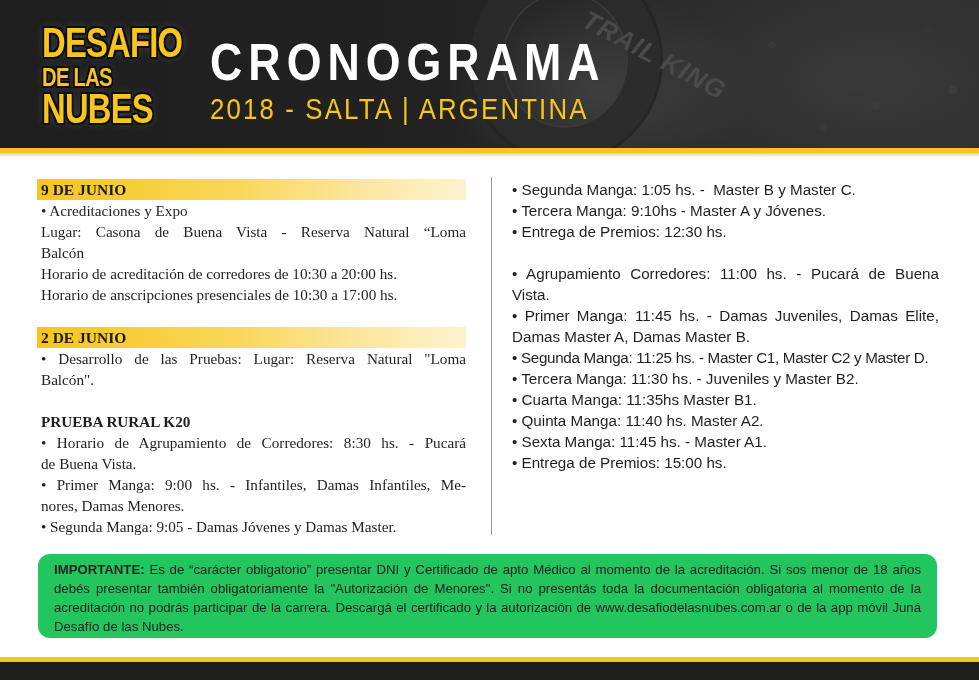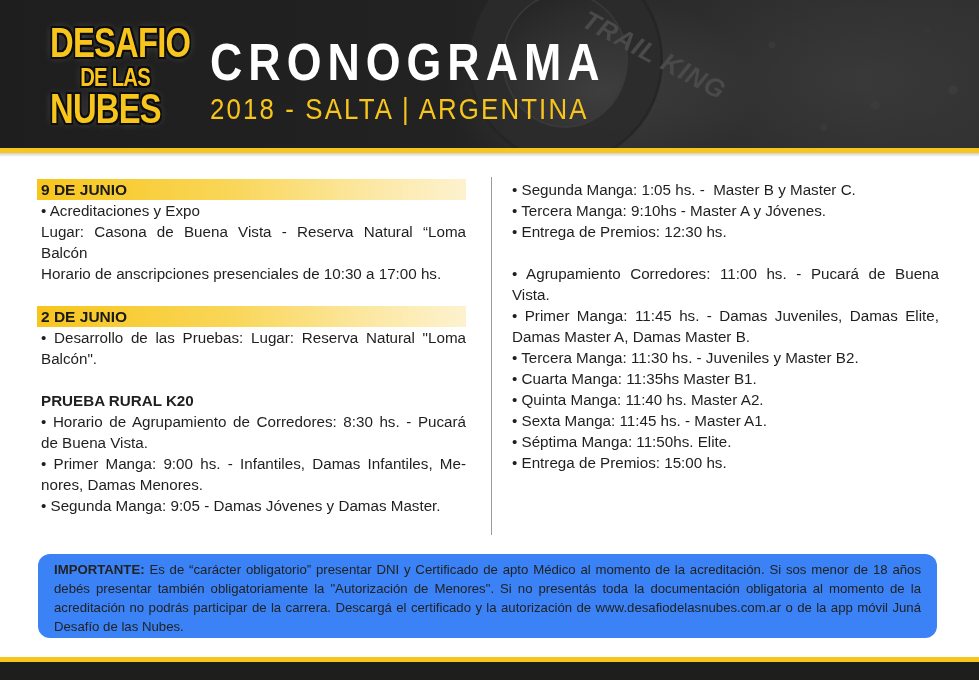--- a/index.html
+++ b/index.html
@@ -40,7 +40,7 @@
   .header-shadow { position:absolute; left:0; top:153px; width:979px; height:4px;
     background:linear-gradient(#cfcfcf, rgba(255,255,255,0)); }
 
-  .logo { position:absolute; left:36px; top:20px; width:128px; height:112px; text-align:right; }
+  .logo { position:absolute; left:28px; top:20px; width:128px; height:112px; text-align:left; }
   .logo span {
     display:block; font-family:"Liberation Sans", sans-serif; font-weight:bold; color:#f7c51c;
     line-height:1; letter-spacing:-1px; transform:scaleX(0.78);

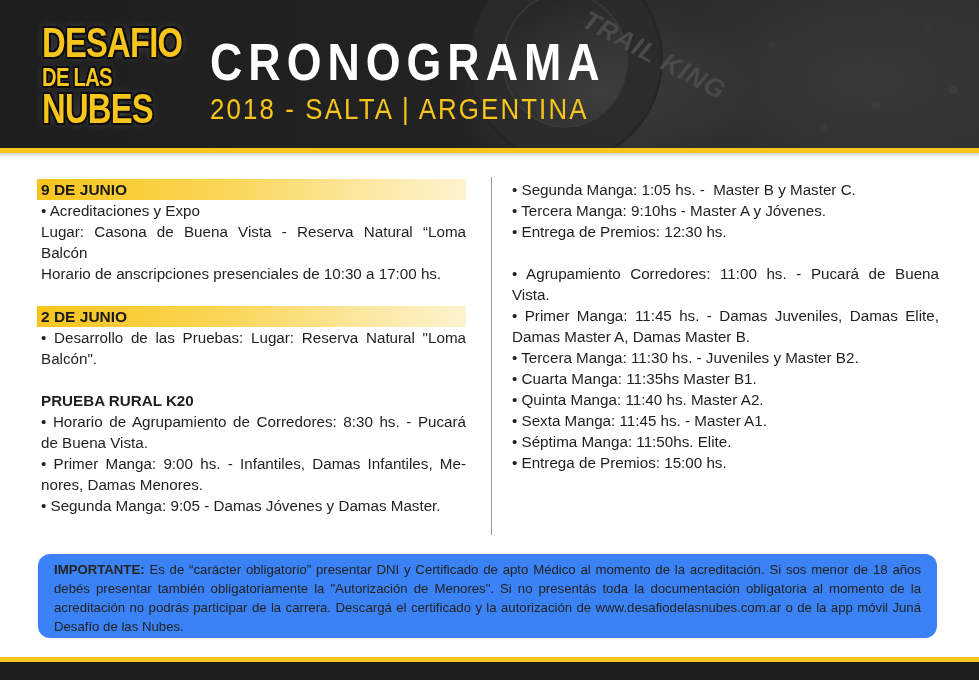--- a/index.html
+++ b/index.html
@@ -62,7 +62,7 @@
   }
 
   .col { position:absolute; font-size:15.2px; line-height:21px; color:#1f1f1f; }
-  .col-left { left:37px; top:179px; width:429px; }
+  .col-left { left:37px; top:179px; width:429px;font-family:Liberation Serif, serif; }
   .col-right { left:512px; top:179px; width:427px; }
   .divider { position:absolute; left:491px; top:177px; width:1px; height:358px; background:#9a9a9a; }
 

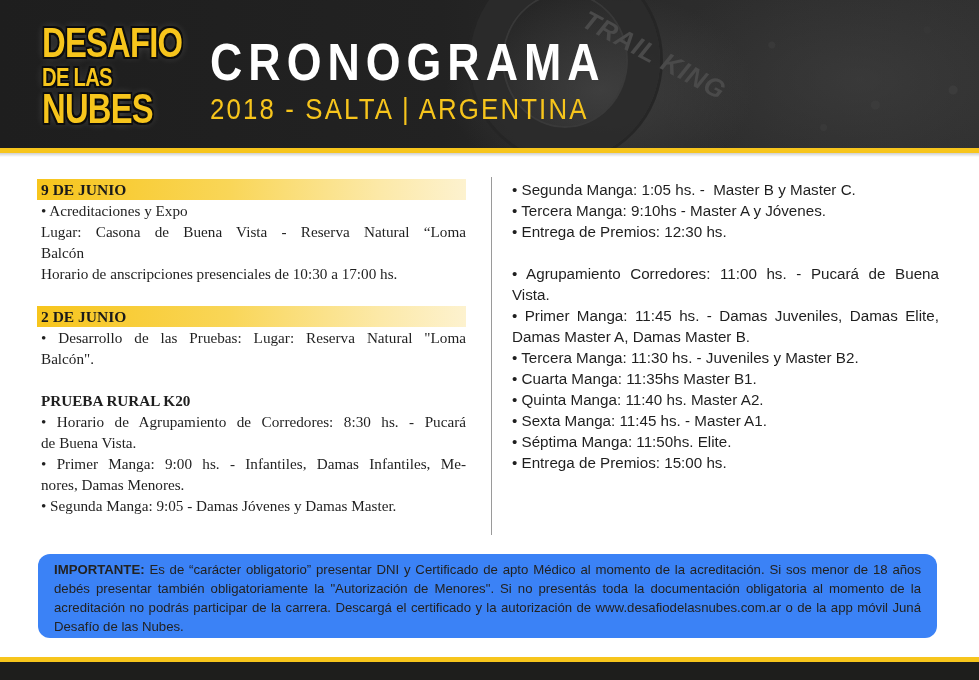--- a/index.html
+++ b/index.html
@@ -113,6 +113,7 @@
   <div class="line">• Acreditaciones y Expo</div>
   <div class="line just">Lugar: Casona de Buena Vista - Reserva Natural “Loma</div>
   <div class="line">Balcón</div>
+  <div class="line">Horario de acreditación de corredores de 10:30 a 20:00 hs.</div>
   <div class="line">Horario de anscripciones presenciales de 10:30 a 17:00 hs.</div>
   <div class="gap-sm"></div>
   <div class="date-bar" style="margin-top:10px;">2 DE JUNIO</div>

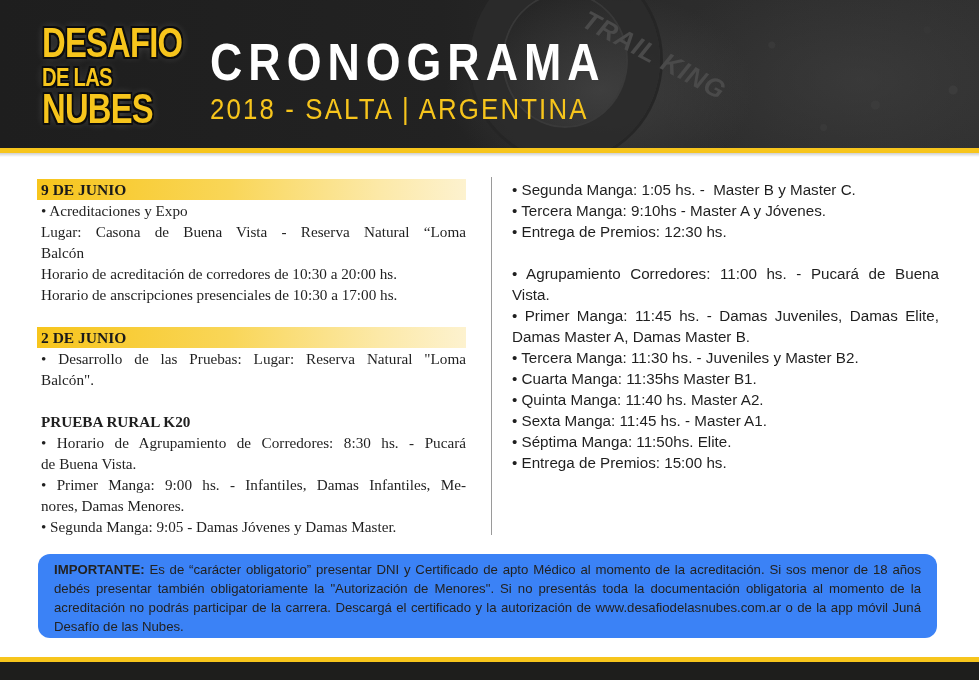--- a/index.html
+++ b/index.html
@@ -139,6 +139,7 @@
   <div class="line">Vista.</div>
   <div class="line just">• Primer Manga: 11:45 hs. - Damas Juveniles, Damas Elite,</div>
   <div class="line">Damas Master A, Damas Master B.</div>
+  <div class="line" style="letter-spacing:-0.3px;">• Segunda Manga: 11:25 hs. - Master C1, Master C2 y Master D.</div>
   <div class="line">• Tercera Manga: 11:30 hs. - Juveniles y Master B2.</div>
   <div class="line">• Cuarta Manga: 11:35hs Master B1.</div>
   <div class="line">• Quinta Manga: 11:40 hs. Master A2.</div>

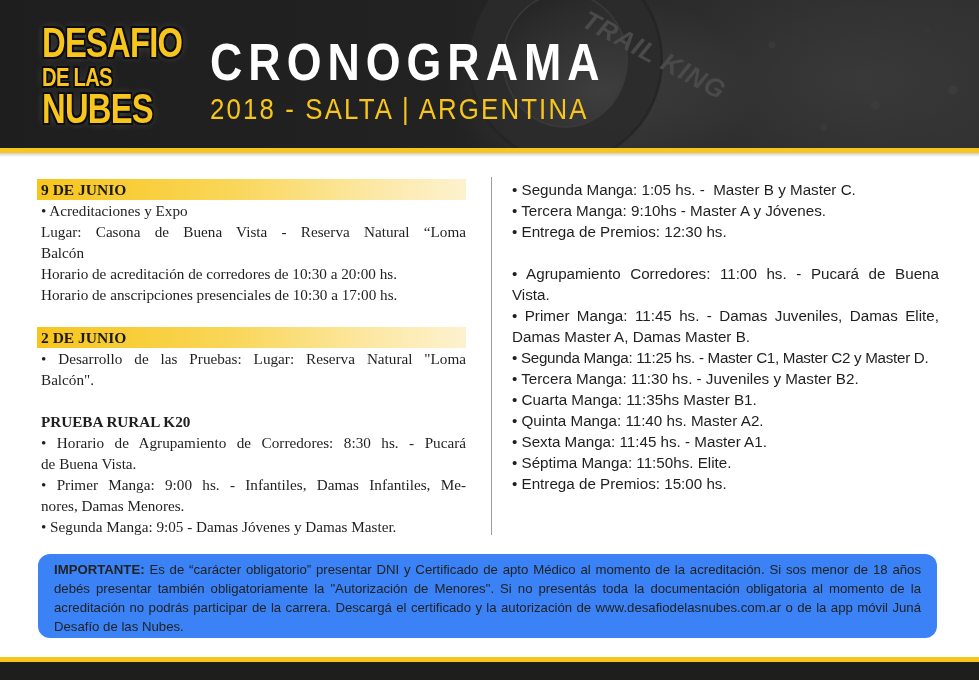--- a/index.html
+++ b/index.html
@@ -144,7 +144,6 @@
   <div class="line">• Cuarta Manga: 11:35hs Master B1.</div>
   <div class="line">• Quinta Manga: 11:40 hs. Master A2.</div>
   <div class="line">• Sexta Manga: 11:45 hs. - Master A1.</div>
-  <div class="line">• Séptima Manga: 11:50hs. Elite.</div>
   <div class="line">• Entrega de Premios: 15:00 hs.</div>
 </div>
 

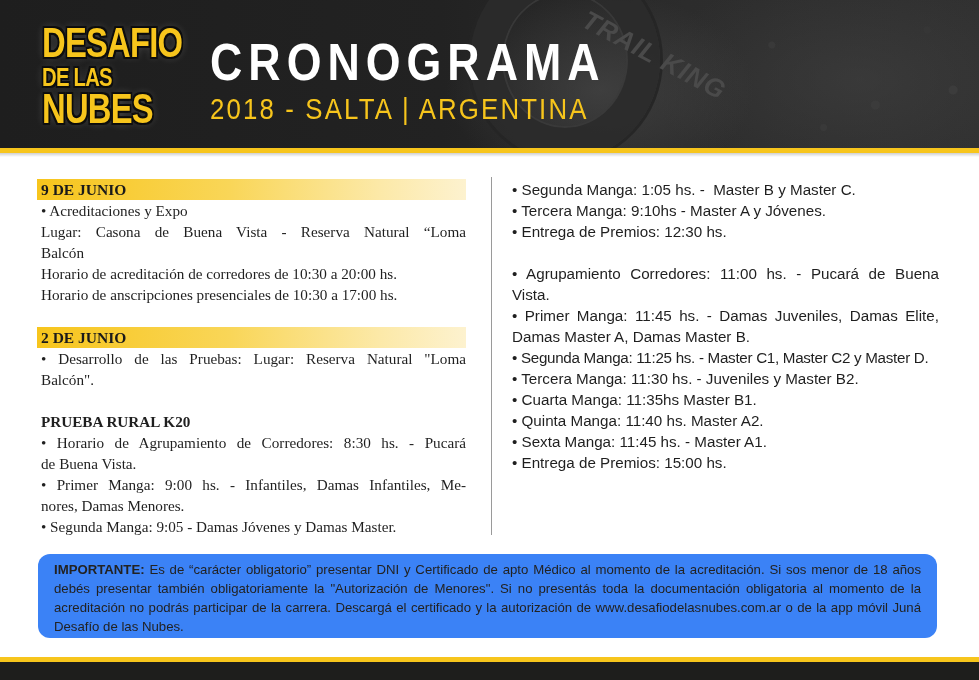--- a/index.html
+++ b/index.html
@@ -80,7 +80,7 @@
 
   .notice {
     position:absolute; left:38px; top:554px; width:899px; height:84px;
-    background:#3b82f6; border-radius:12px;
+    background:#22c55e; border-radius:12px;
     padding:6px 16px 0 16px; font-size:13.2px; line-height:19px; color:#222;
     text-align:justify;
   }

